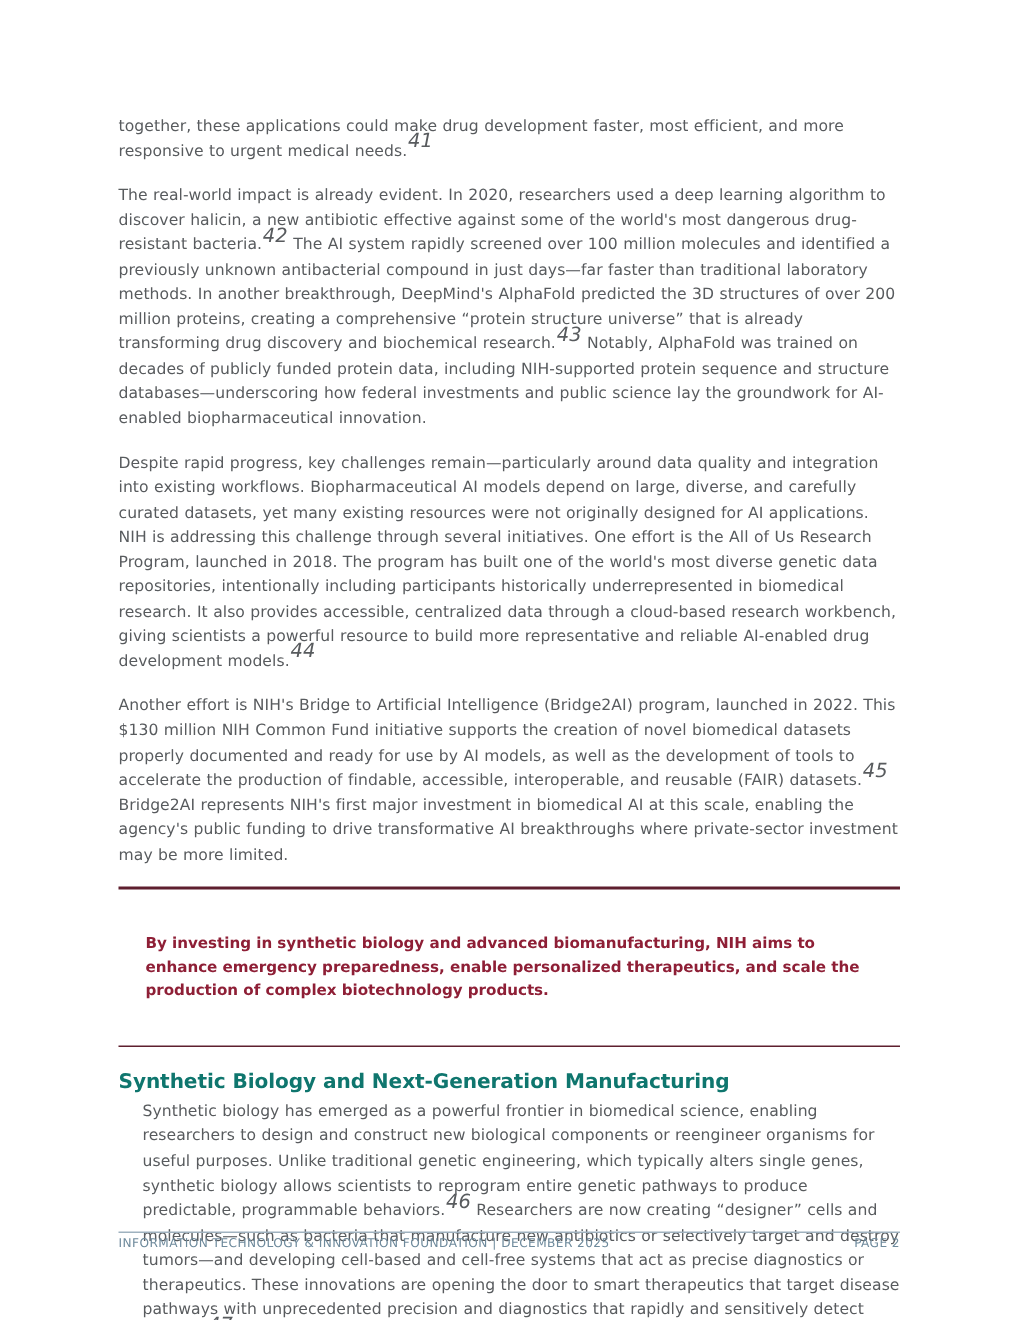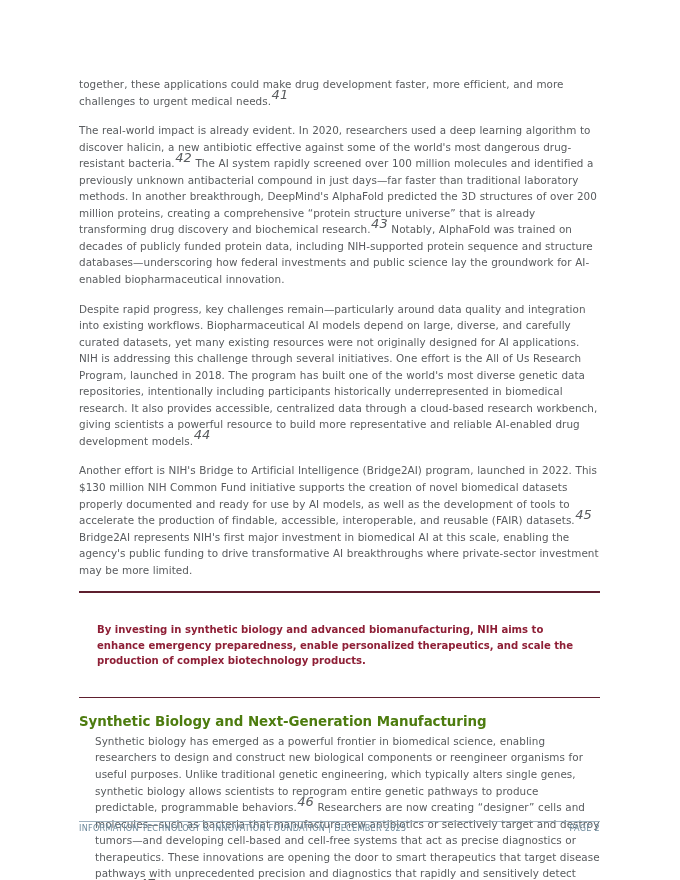--- a/index.html
+++ b/index.html
@@ -119,7 +119,7 @@
 
   <div class="content">
 
-    <p class="body-para"><span>together, these applications could make drug development faster, more efficient, and more challenges to urgent medical needs.</span><sup class="fn">41</sup></p>
+    <p class="body-para"><span>together, these applications could make drug development faster, most efficient, and more responsive to urgent medical needs.</span><sup class="fn">41</sup></p>
 
     <p class="body-para"><span>The real-world impact is already evident. In 2020, researchers used a deep learning algorithm to discover halicin, a new antibiotic effective against some of the world's most dangerous drug-resistant bacteria.</span><sup class="fn">42</sup><span> The AI system rapidly screened over 100 million molecules and identified a previously unknown antibacterial compound in just days—far faster than traditional laboratory methods. In another breakthrough, DeepMind's AlphaFold predicted the 3D structures of over 200 million proteins, creating a comprehensive “protein structure universe” that is already transforming drug discovery and biochemical research.</span><sup class="fn">43</sup><span> Notably, AlphaFold was trained on decades of publicly funded protein data, including NIH-supported protein sequence and structure databases—underscoring how federal investments and public science lay the groundwork for AI-enabled biopharmaceutical innovation.</span></p>
 

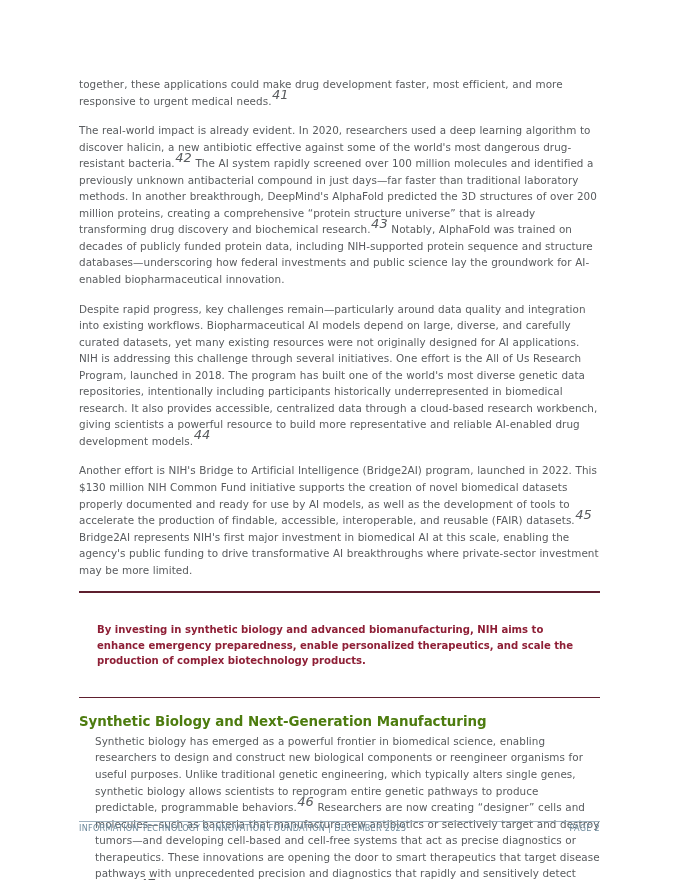--- a/index.html
+++ b/index.html
@@ -81,7 +81,7 @@
     font-size: 13.4px;
     line-height: 18px;
     font-weight: bold;
-    color: #4d7c0f;
+    color: #0f766e;
     letter-spacing: -0.004em;
   }
   .section-block p.body-para {

